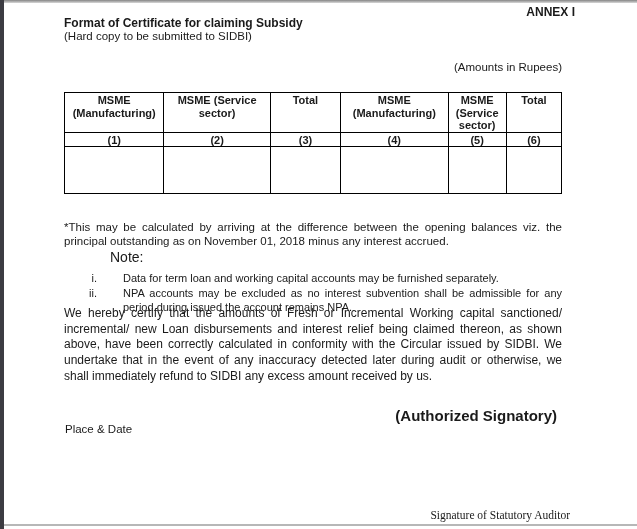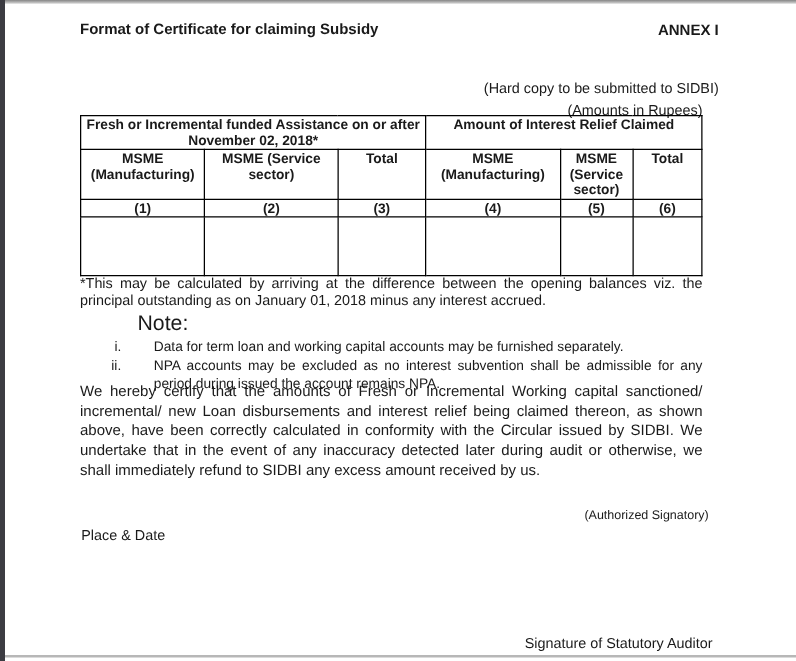--- a/index.html
+++ b/index.html
@@ -28,7 +28,7 @@
   .content {
     position: absolute; left: 64px; top: 0; width: 511px; height: 100%;
   }
-  .annex       { position: absolute; top: 17px;  right: 0;  font-size: 12px; font-weight: bold; }
+  .annex       { position: absolute; top: 5px;  right: 0;  font-size: 12px; font-weight: bold; }
   .title       { position: absolute; top: 16px; left: 0; width: 100%; text-align: left; font-size: 12px; font-weight: bold; }
   .subtitle    { position: absolute; top: 30px; left: 0; width: 100%; text-align: right; font-size: 11.5px; margin-top: 35px; }
   .name-label  { position: absolute; top: 55px; left: 14px; font-size: 11.5px; }

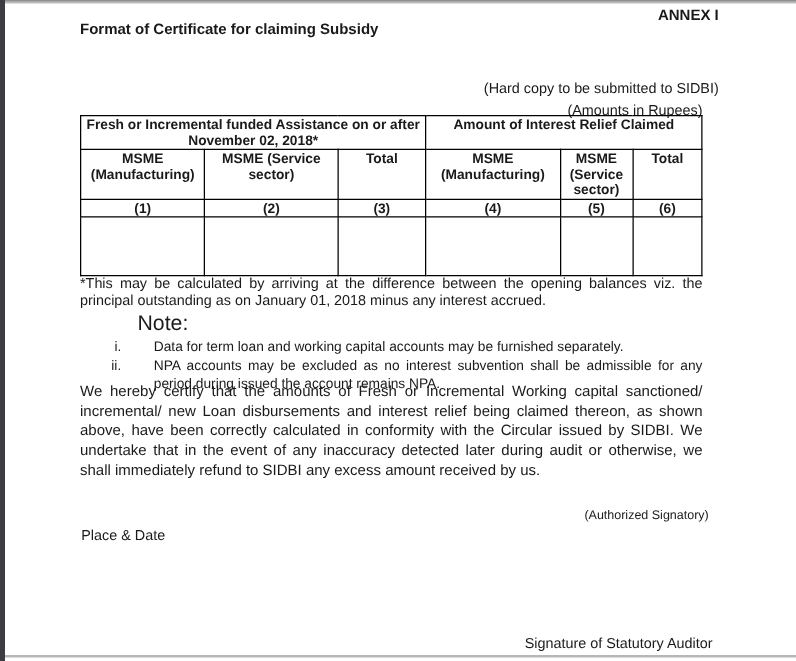--- a/index.html
+++ b/index.html
@@ -30,7 +30,7 @@
   }
   .annex       { position: absolute; top: 5px;  right: 0;  font-size: 12px; font-weight: bold; }
   .title       { position: absolute; top: 16px; left: 0; width: 100%; text-align: left; font-size: 12px; font-weight: bold; }
-  .subtitle    { position: absolute; top: 30px; left: 0; width: 100%; text-align: right; font-size: 11.5px; margin-top: 35px; }
+  .subtitle    { position: absolute; top: 30px; left: 0; width: 100%; text-align: left; font-size: 11.5px; }
   .name-label  { position: absolute; top: 55px; left: 14px; font-size: 11.5px; }
   .amounts     { position: absolute; top: 83px; right: 13px; font-size: 11.5px; }
 

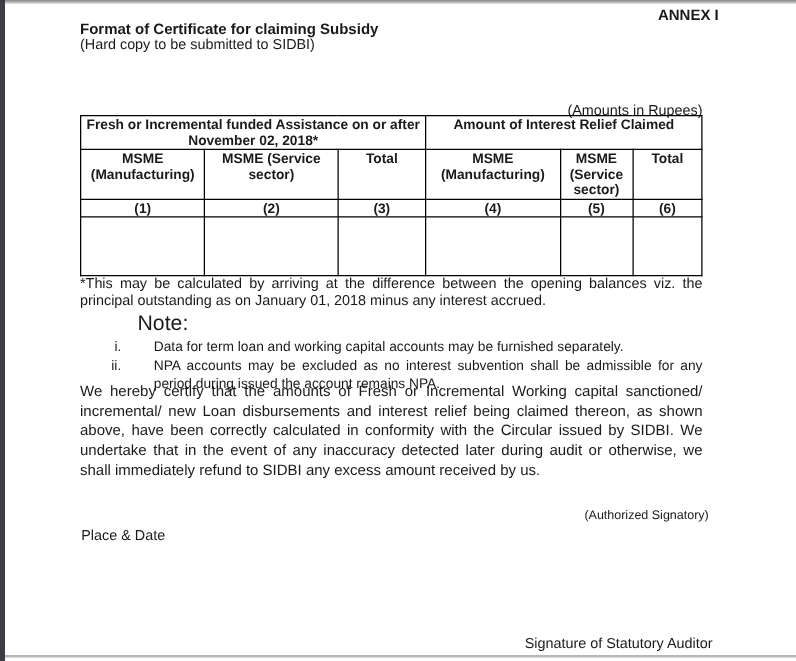--- a/index.html
+++ b/index.html
@@ -32,7 +32,7 @@
   .title       { position: absolute; top: 16px; left: 0; width: 100%; text-align: left; font-size: 12px; font-weight: bold; }
   .subtitle    { position: absolute; top: 30px; left: 0; width: 100%; text-align: left; font-size: 11.5px; }
   .name-label  { position: absolute; top: 55px; left: 14px; font-size: 11.5px; }
-  .amounts     { position: absolute; top: 83px; right: 13px; font-size: 11.5px; }
+  .amounts     { position: absolute; top: 61px; right: 13px; font-size: 11.5px; }
 
   .claim-table {
     position: absolute; top: 92px; left: 0;

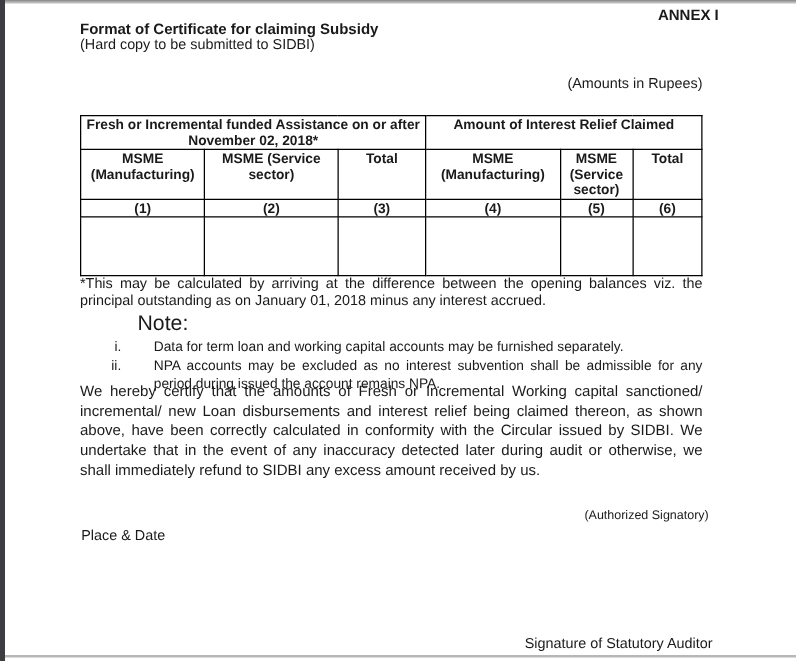--- a/index.html
+++ b/index.html
@@ -102,10 +102,6 @@
         <col style="width:55px">
       </colgroup>
       <tbody>
-        <tr class="group-row">
-          <th colspan="3">Fresh or Incremental funded Assistance on or after November 02, 2018*</th>
-          <th colspan="3">Amount of Interest Relief Claimed</th>
-        </tr>
         <tr class="colhead-row">
           <th>MSME (Manufacturing)</th>
           <th>MSME (Service sector)</th>

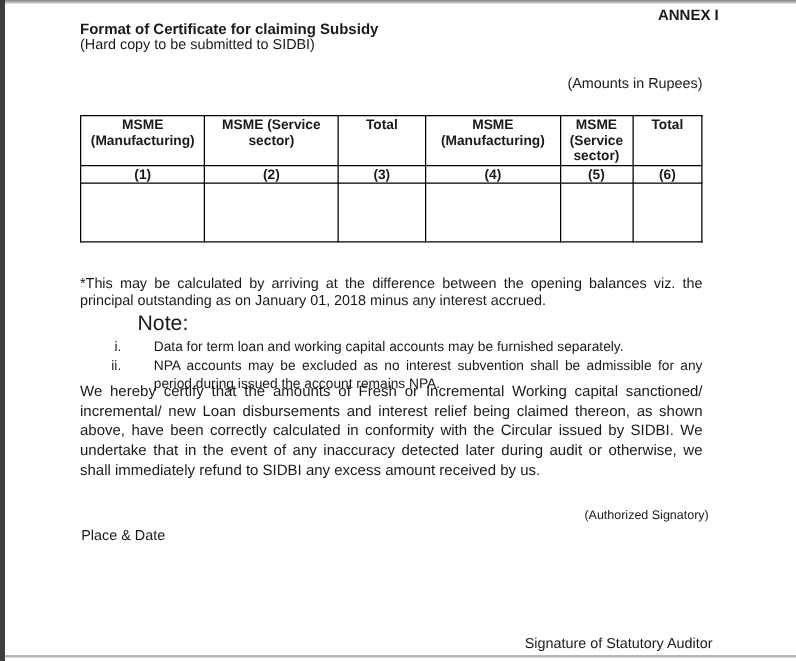--- a/index.html
+++ b/index.html
@@ -129,7 +129,7 @@
       </tbody>
     </table>
 
-    <div class="footnote">*This may be calculated by arriving at the difference between the opening balances viz. the principal outstanding as on January 01, 2018 minus any interest accrued.</div>
+    <div class="footnote">*This may be calculated by arriving at the difference between the opening balances viz. the principal outstanding as on November 01, 2018 minus any interest accrued.</div>
 
     <div class="note-label">Note:</div>
     <div class="note-items">

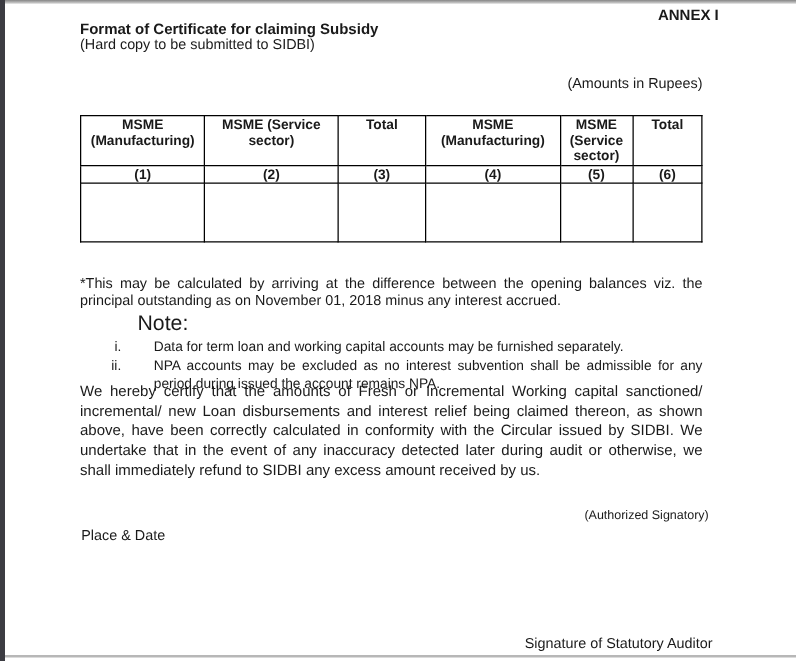--- a/index.html
+++ b/index.html
@@ -59,7 +59,7 @@
     position: absolute; top: 221px; left: 0; width: 498px;
     font-size: 11.5px; line-height: 13.5px; text-align: justify;
   }
-  .note-label { position: absolute; top: 249px; left: 0; font-size: 17px; padding-left: 46px; }
+  .note-label { position: absolute; top: 249px; left: 0; font-size: 14px; padding-left: 46px; }
   .note-items { position: absolute; top: 271px; left: 0; width: 498px; font-size: 11px; line-height: 14.5px; }
   .note-item  { display: flex; }
   .note-item .marker { width: 17px; margin-left: 16px; text-align: right; flex: none; }

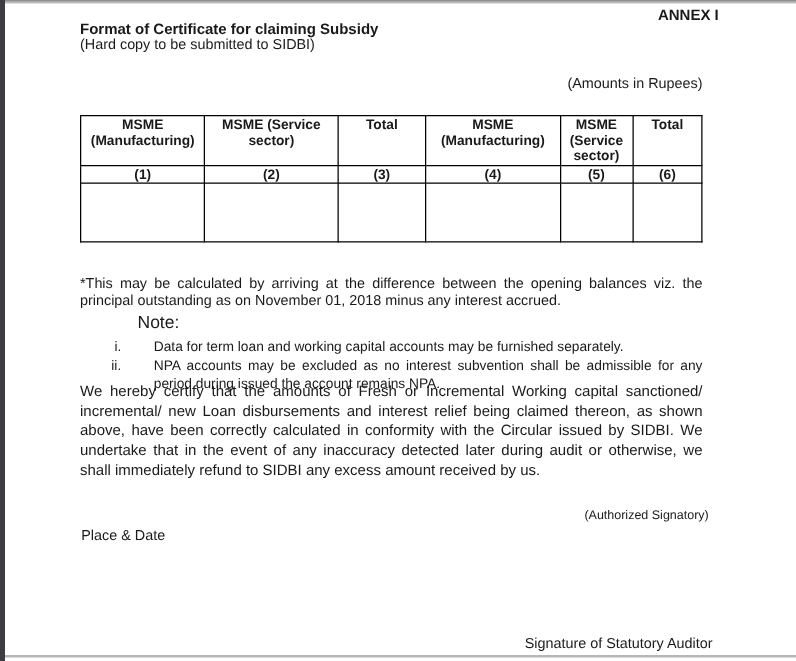--- a/index.html
+++ b/index.html
@@ -69,7 +69,7 @@
     position: absolute; top: 306px; left: 0; width: 498px;
     font-size: 12px; line-height: 15.7px; text-align: justify;
   }
-  .auth-sig    { position: absolute; top: 407px; right: 8px; font-size: 10px; }
+  .auth-sig    { position: absolute; top: 407px; right: 18px; font-size: 15px; font-weight: bold; }
   .place-date  { position: absolute; top: 423px; left: 1px;  font-size: 11.5px; }
   .cert2 {
     position: absolute; top: 446px; left: 0; width: 498px;

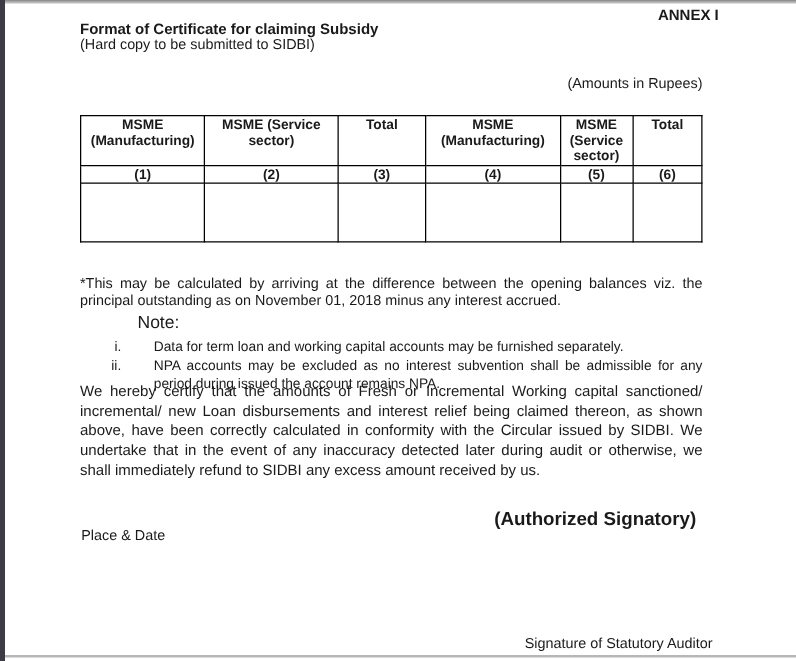--- a/index.html
+++ b/index.html
@@ -75,7 +75,7 @@
     position: absolute; top: 446px; left: 0; width: 498px;
     font-size: 12px; line-height: 15.7px; text-align: justify;
   }
-  .auditor-sig { position: absolute; top: 509px; right: 5px; font-size: 11.5px; }
+  .auditor-sig { position: absolute; top: 509px; right: 5px; font-size: 11.5px; font-family: Liberation Serif, serif; }
 </style>
 </head>
 <body>

